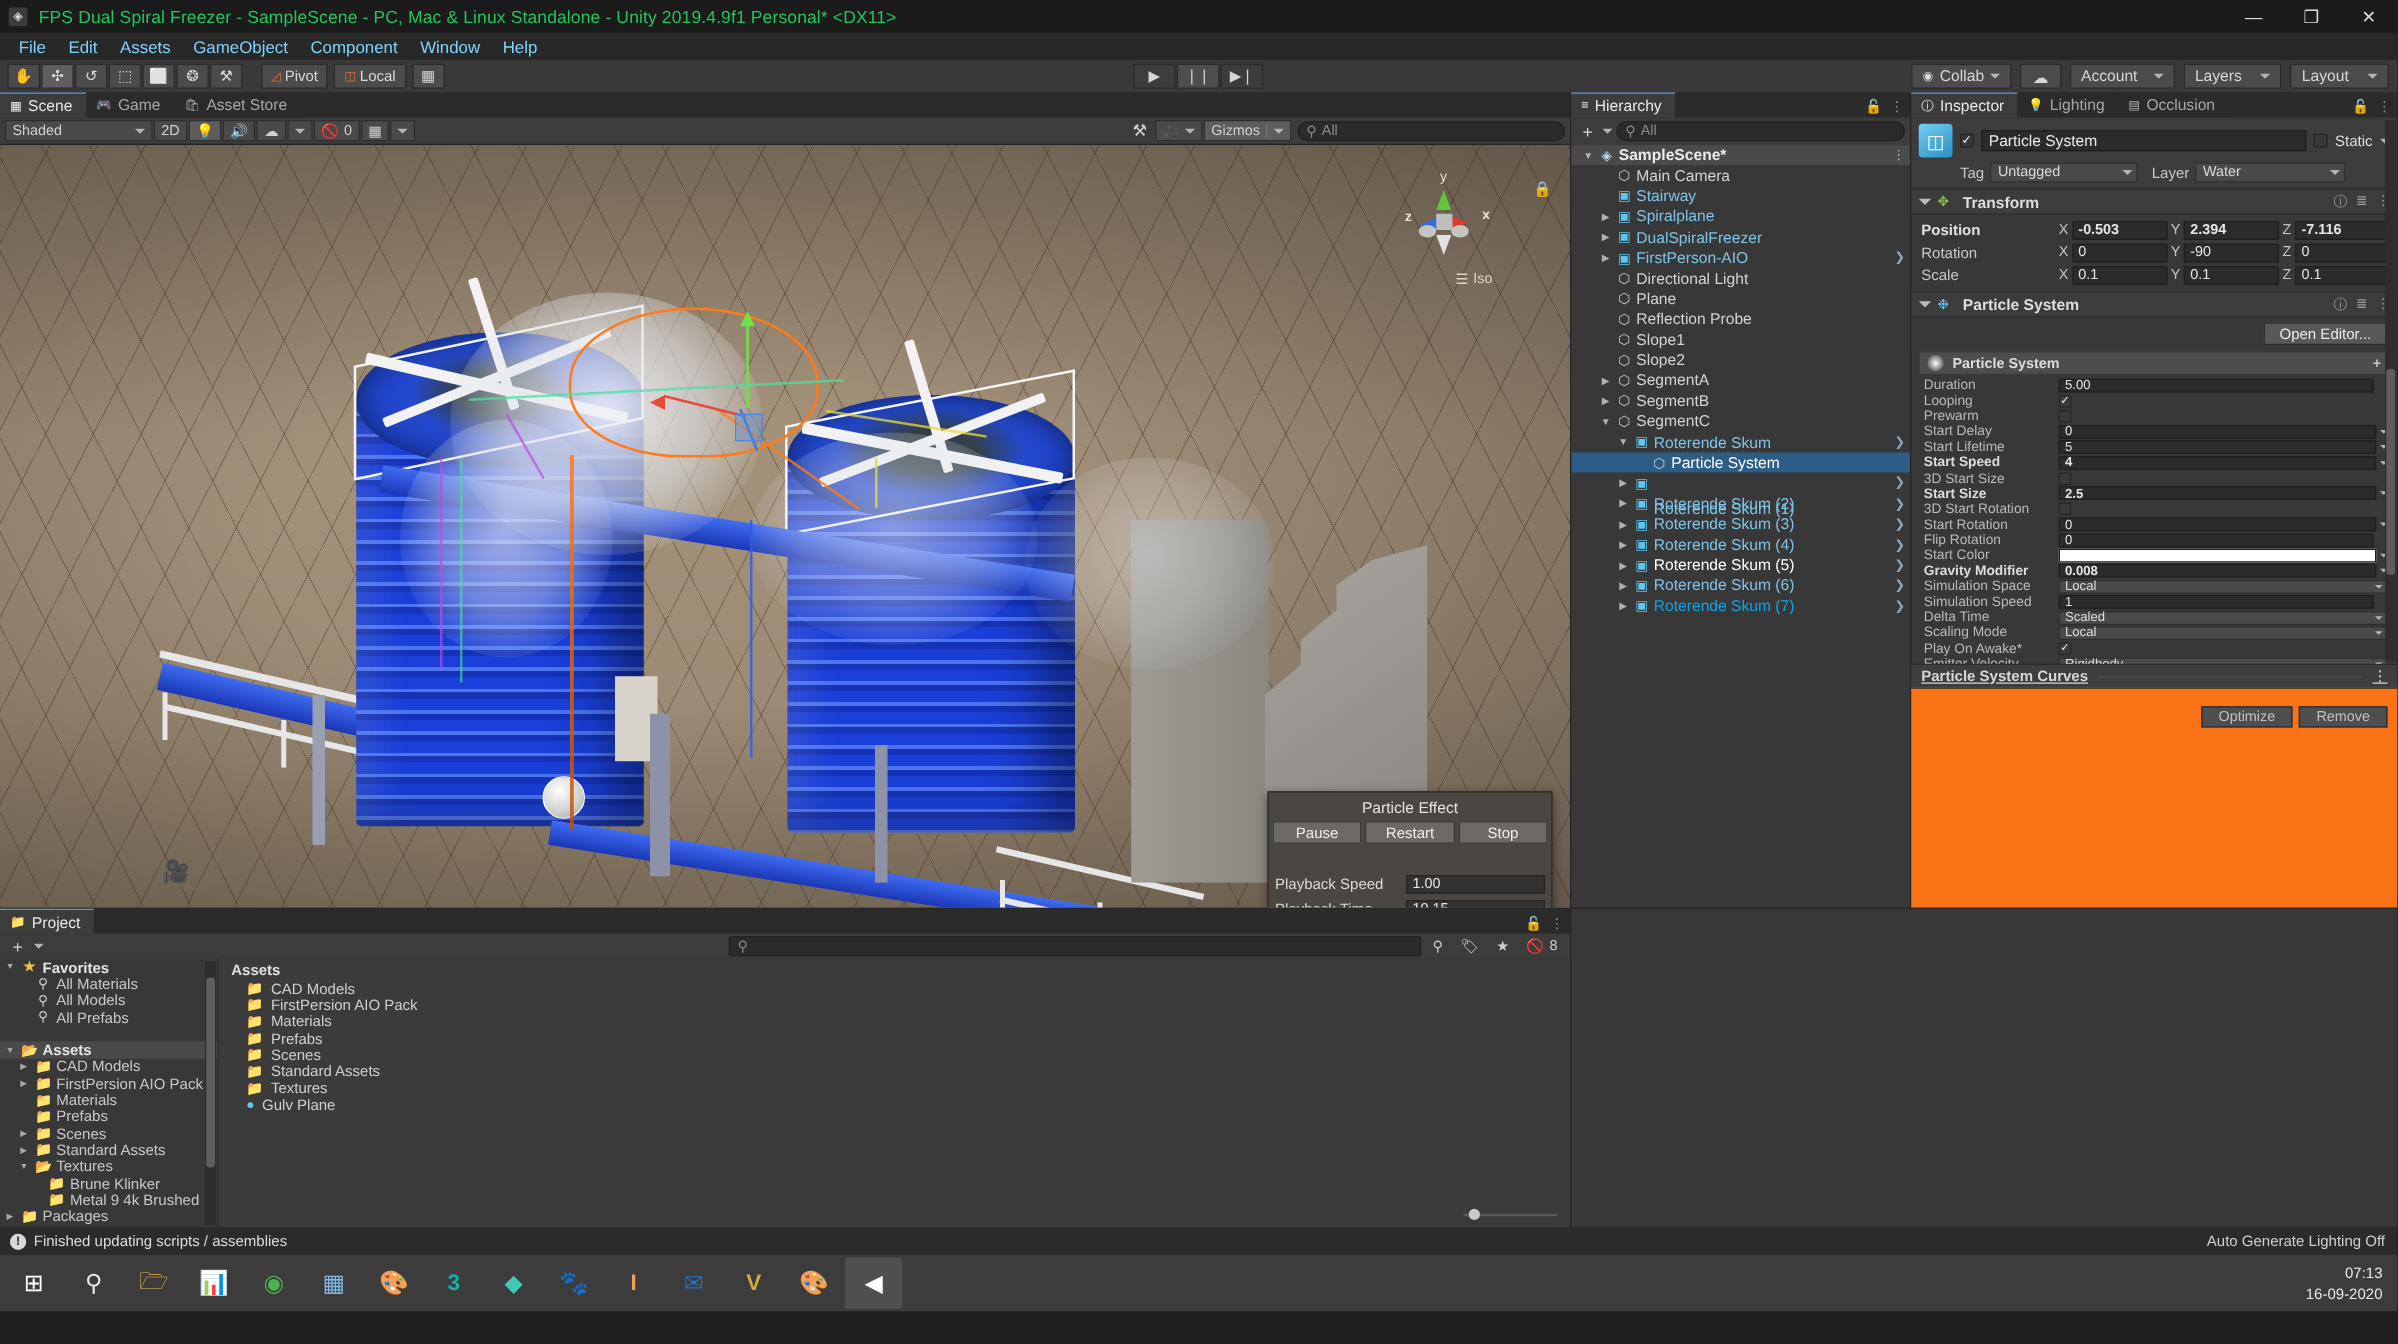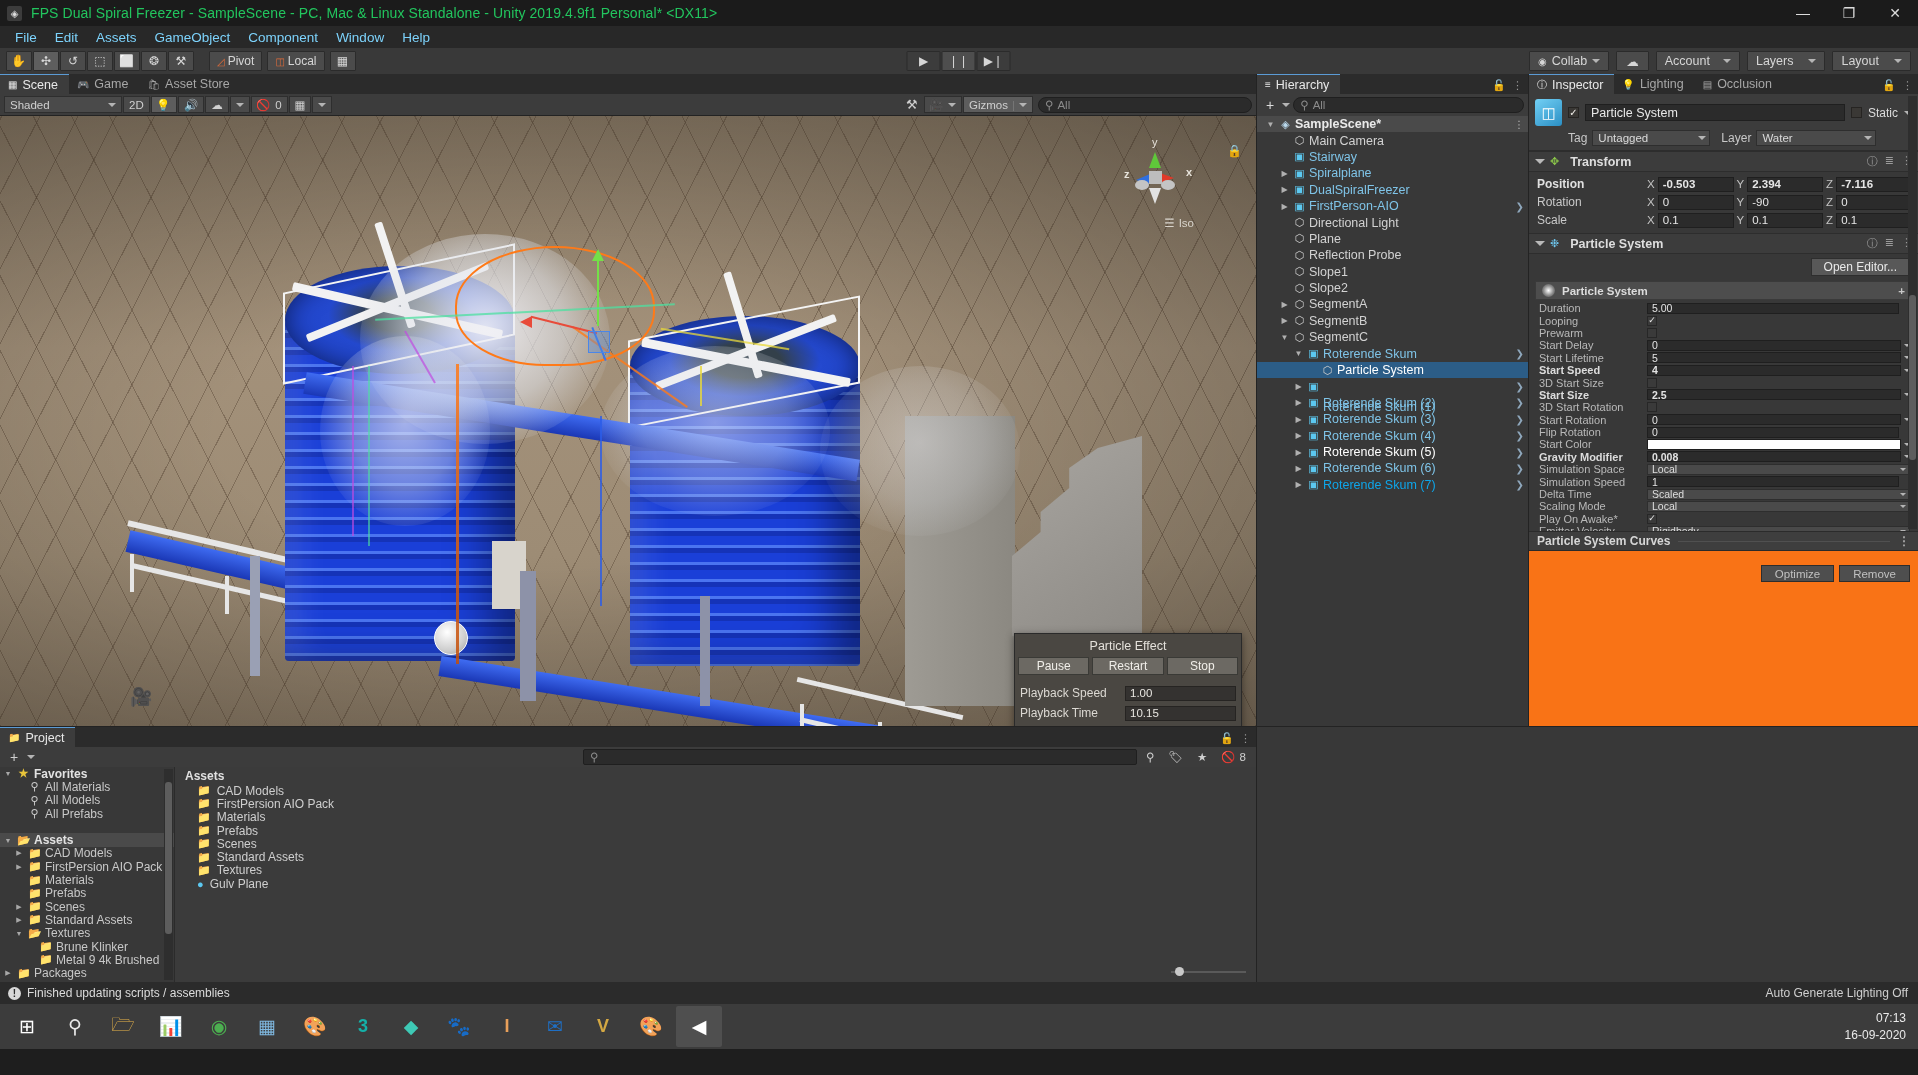--- a/index.html
+++ b/index.html
@@ -161,7 +161,7 @@
   .prow .pcb.ck::after{content:"\2713";font-size:9px;color:#e8e8e8;line-height:1;}
   .prow .arrowdn { width:0;height:0;border-left:3.5px solid transparent;border-right:3.5px solid transparent;border-top:3.5px solid #b5b5b5; margin-left:3px;}
   .colorbar { flex:1; height:11px; background:#ffffff; border:1px solid #1f1f1f; }
-  .curvesBar { height:19px; background:#3e3e3e; border-top:1px solid #2b2b2b; display:flex; align-items:center; padding:0 8px; font-size:12px; color:#d6d6d6; font-weight:bold; gap:8px;}
+  .curvesBar { height:19px; background:#3e3e3e; border-top:1px solid #2b2b2b; display:flex; align-items:center; padding:0 8px; font-size:12px; color:#d6d6d6; font-weight:bold; gap:8px;text-decoration:underline;}
   .curvesBar .ln { flex:1; height:1px; background:#505050; }
   #curvesArea { flex:0 0 176px; background:#f97316; position:relative; border-top:1px solid #2a2a2a;}
   #curvesArea .btnrow { position:absolute; right:8px; top:14px; display:flex; gap:5px; }

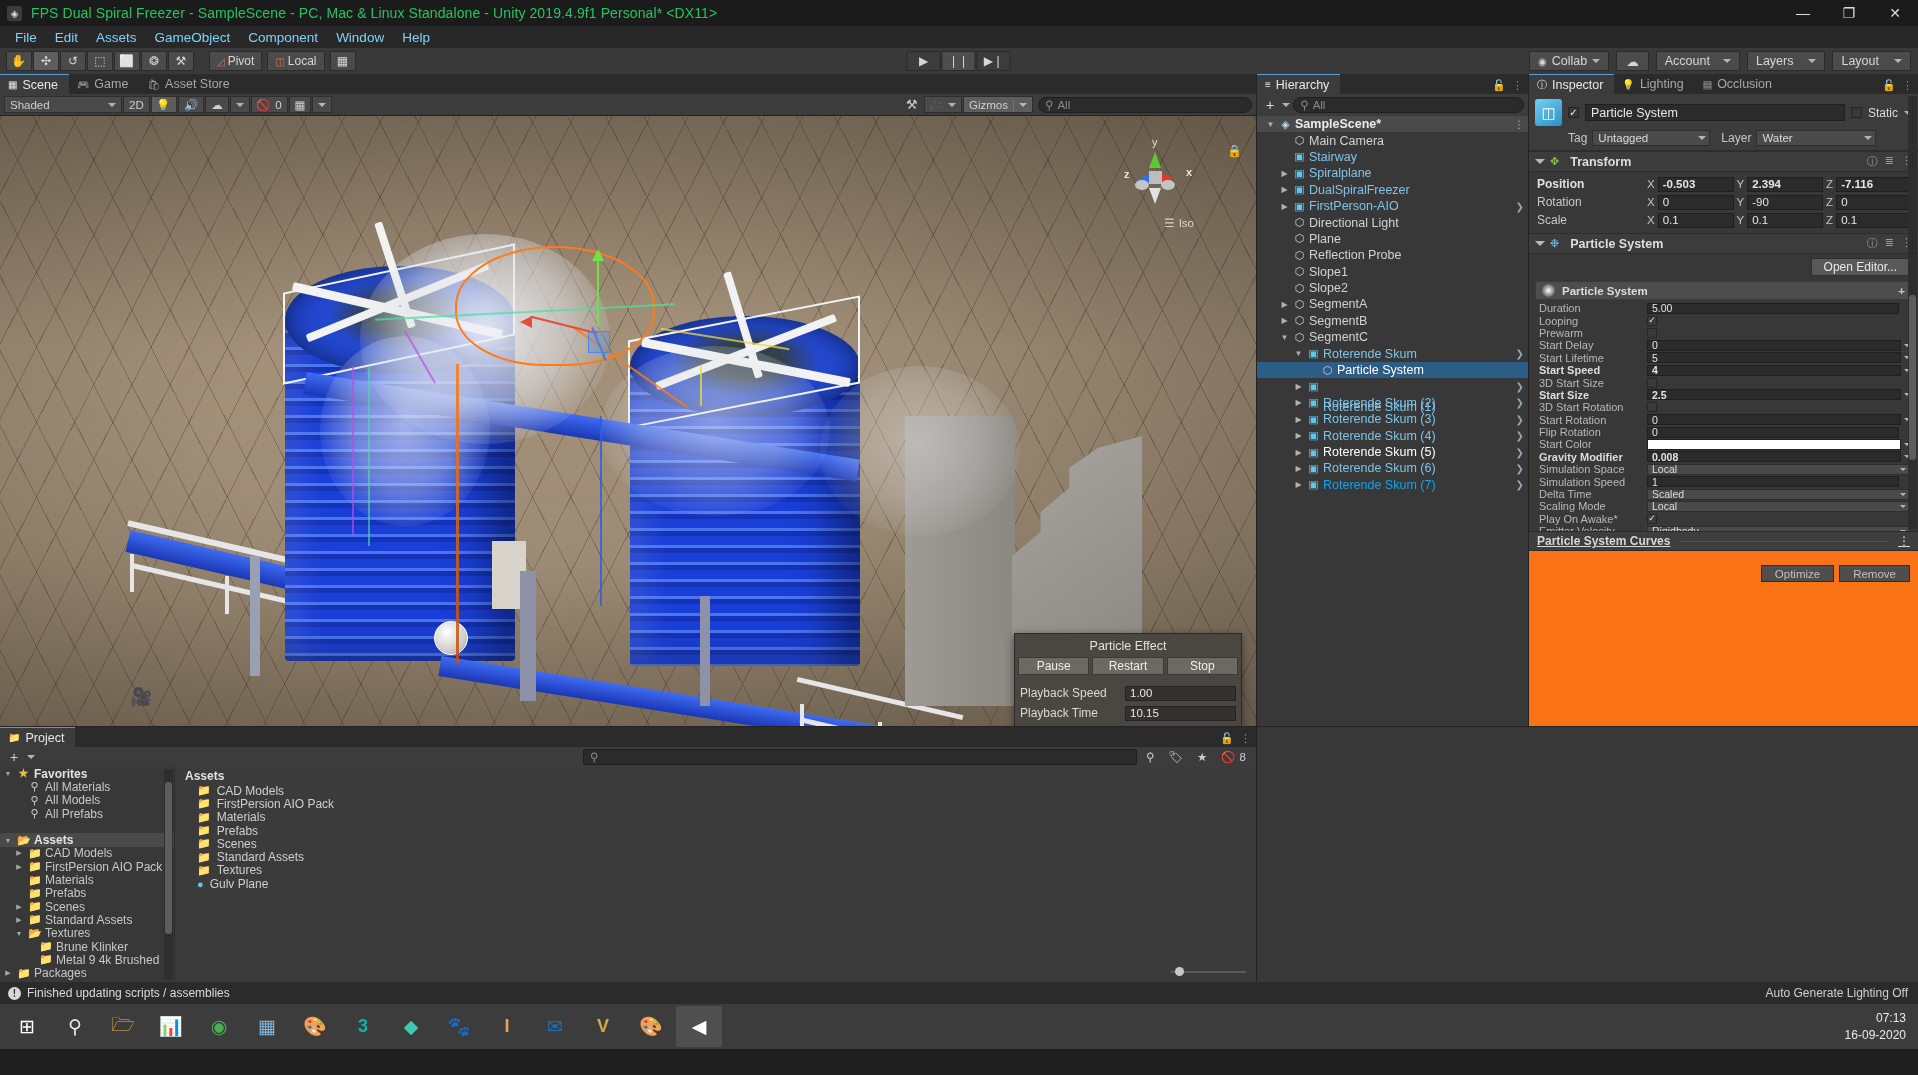--- a/index.html
+++ b/index.html
@@ -96,7 +96,7 @@
     border:1px solid #2a2a2a; box-shadow:0 2px 8px rgba(0,0,0,.45); padding:0 0 4px;
   }
   #particleEffect .pe-title { text-align:center; font-size:12.5px; color:#e4e1db; padding:5px 0 4px; }
-  #particleEffect .pe-btnrow { display:flex; margin:0 3px 8px; }
+  #particleEffect .pe-btnrow { display:flex; margin:0 3px 22px; }
   #particleEffect .pe-btn { flex:1; height:18px; background:#6c6963; border:1px solid #3a3a36;
     display:flex;align-items:center;justify-content:center; font-size:12px; color:#f0eee9; cursor:default; }
   #particleEffect .pe-row { display:flex; align-items:center; height:20px; padding:0 5px; font-size:12px; color:#dcd9d3; }

